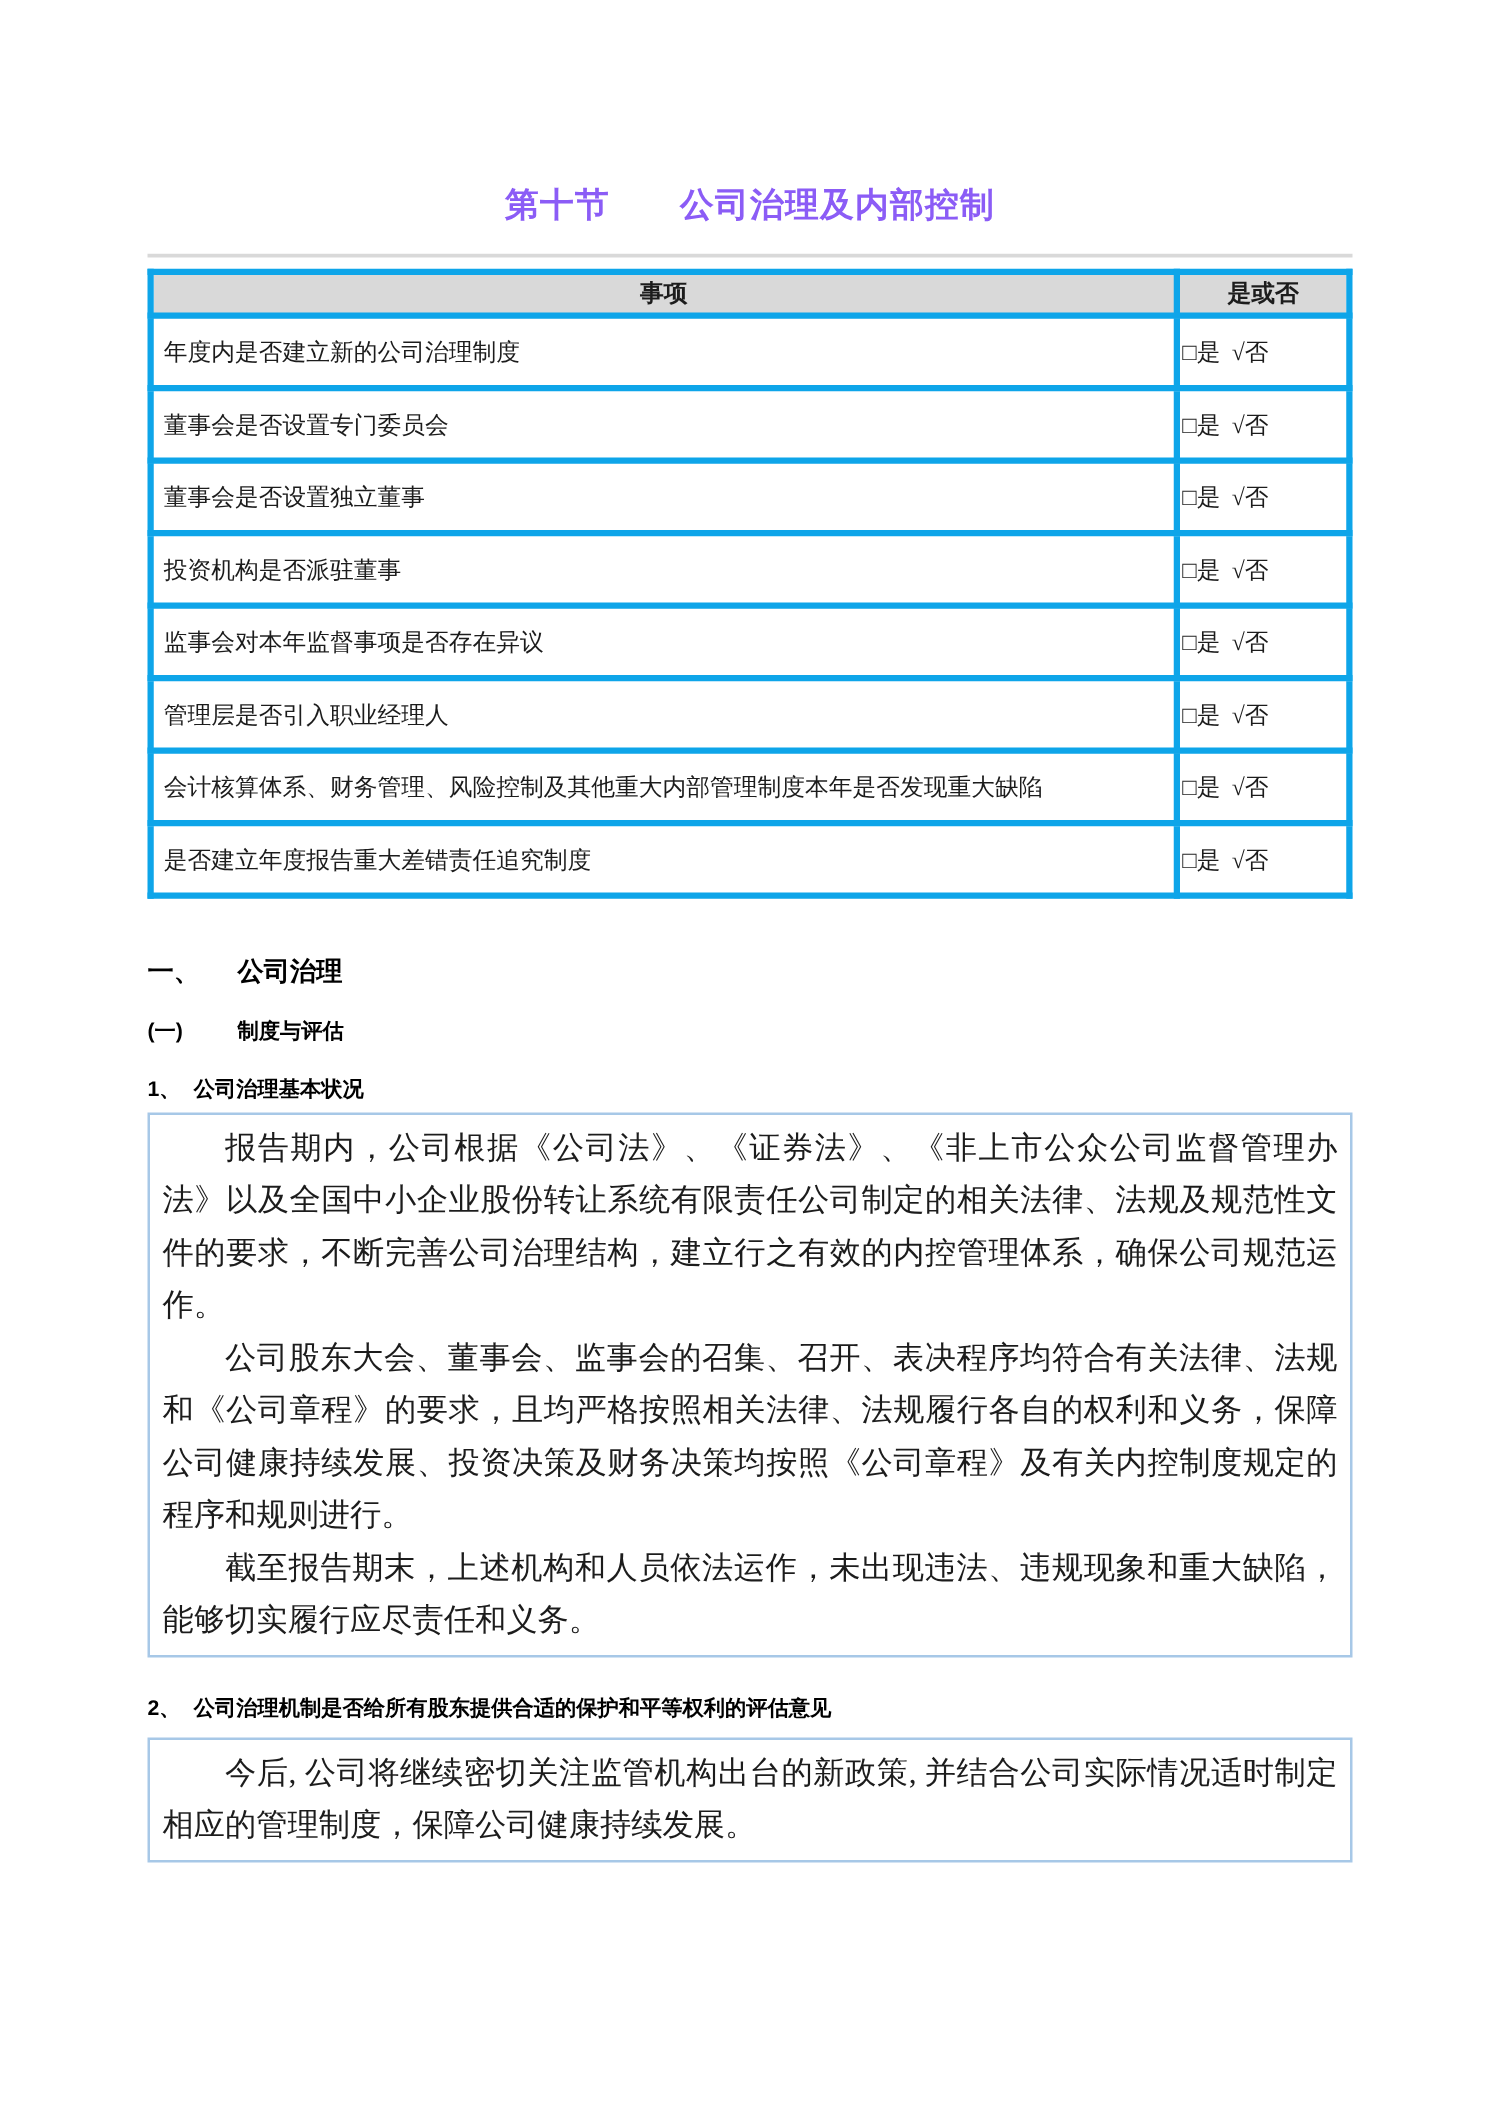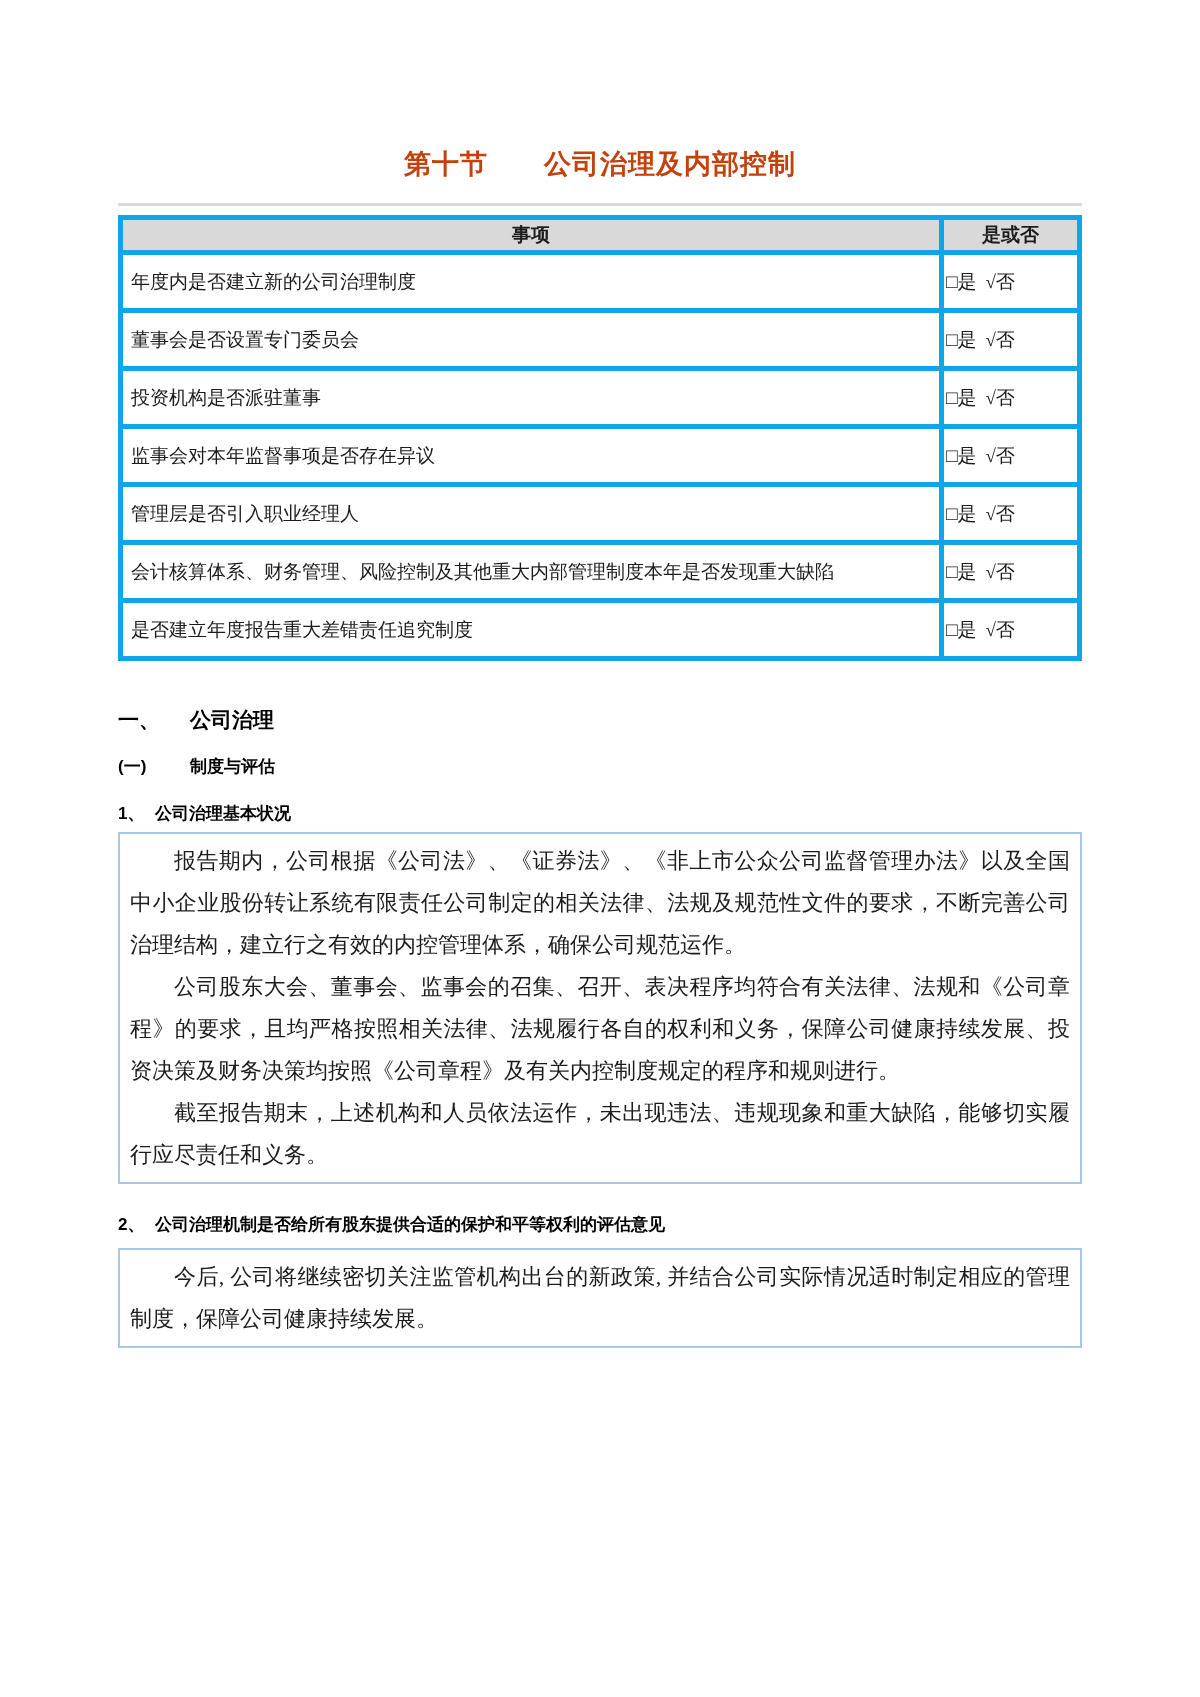--- a/index.html
+++ b/index.html
@@ -24,7 +24,7 @@
     font-weight: bold;
     font-size: 27px;
     line-height: 36px;
-    color: #c2410c;
+    color: #8b5cf6;
     letter-spacing: 1px;
   }
 

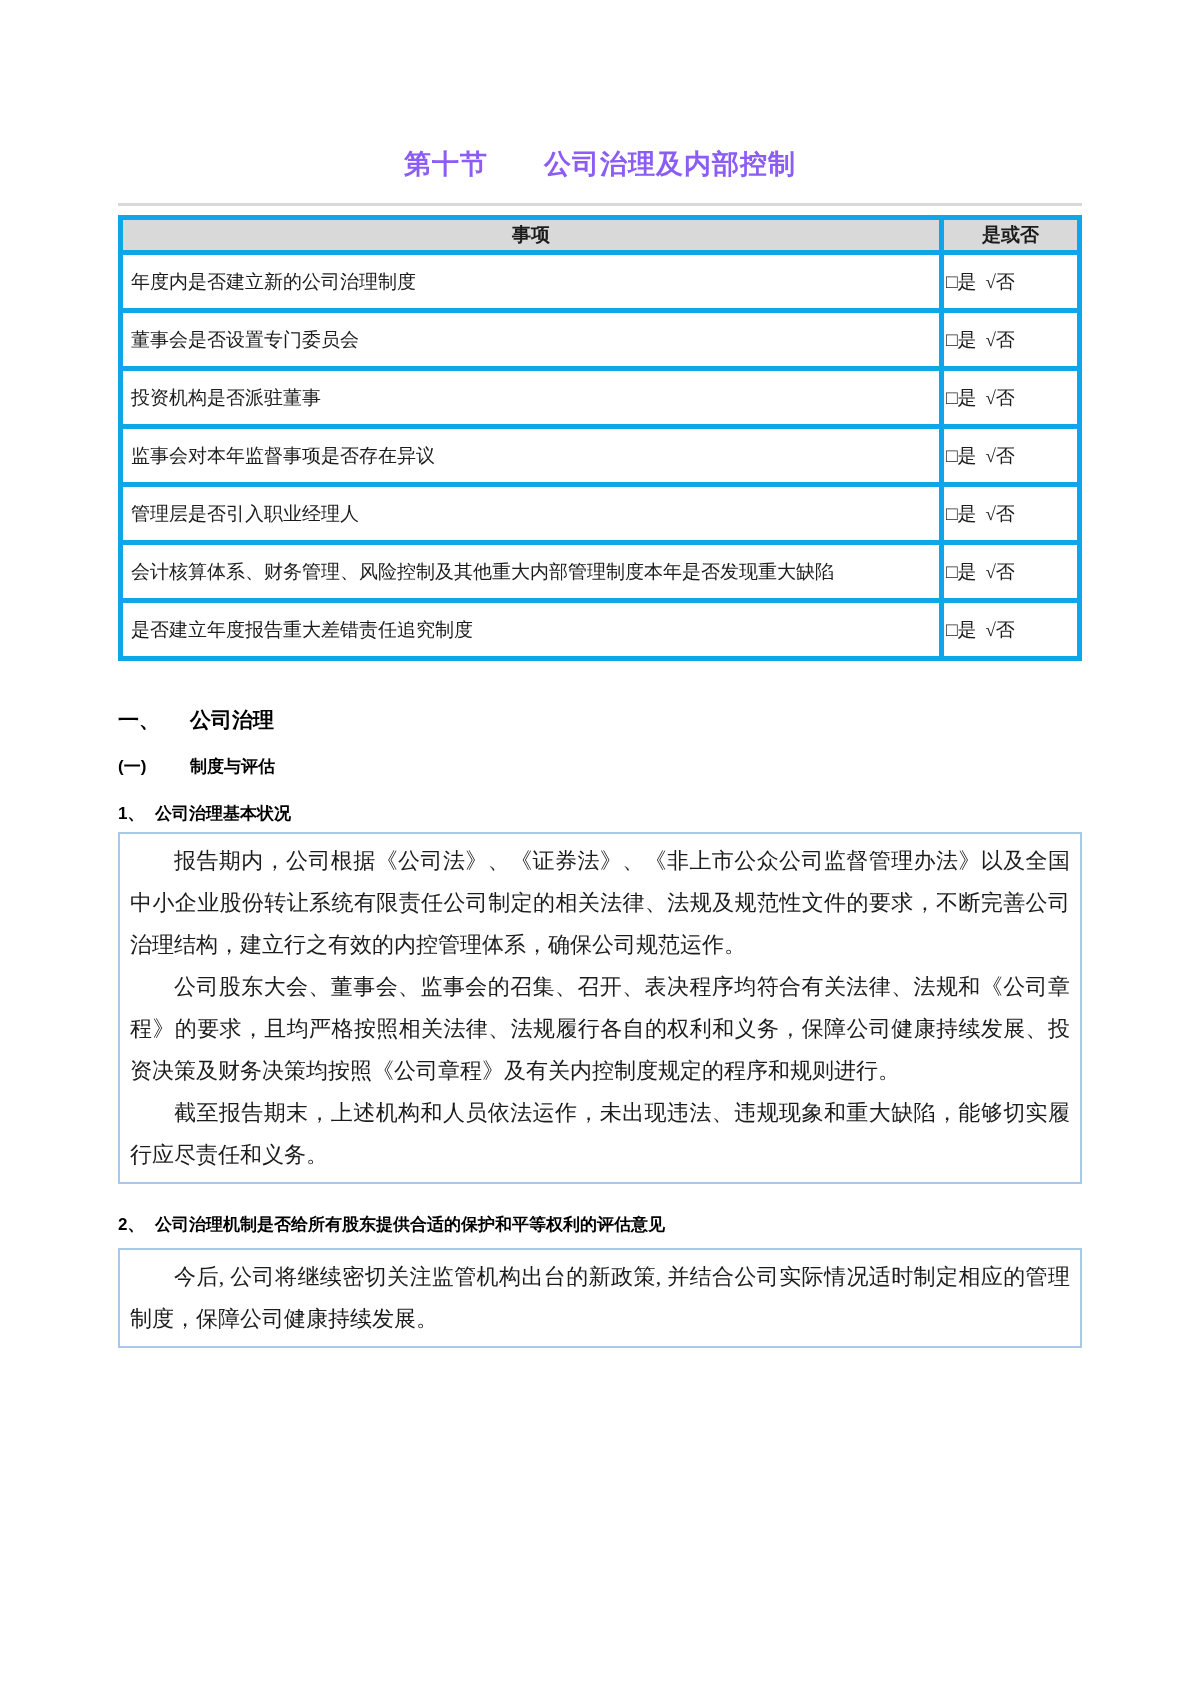--- a/index.html
+++ b/index.html
@@ -126,6 +126,12 @@
           </td>
         </tr>
         <tr>
+          <td class="cell-item">董事会是否设置独立董事</td>
+          <td class="cell-answer">
+            <span class="ans"><span class="glyph">□</span><span>是</span></span><span class="ans"><span class="glyph">√</span><span>否</span></span>
+          </td>
+        </tr>
+        <tr>
           <td class="cell-item">投资机构是否派驻董事</td>
           <td class="cell-answer">
             <span class="ans"><span class="glyph">□</span><span>是</span></span><span class="ans"><span class="glyph">√</span><span>否</span></span>

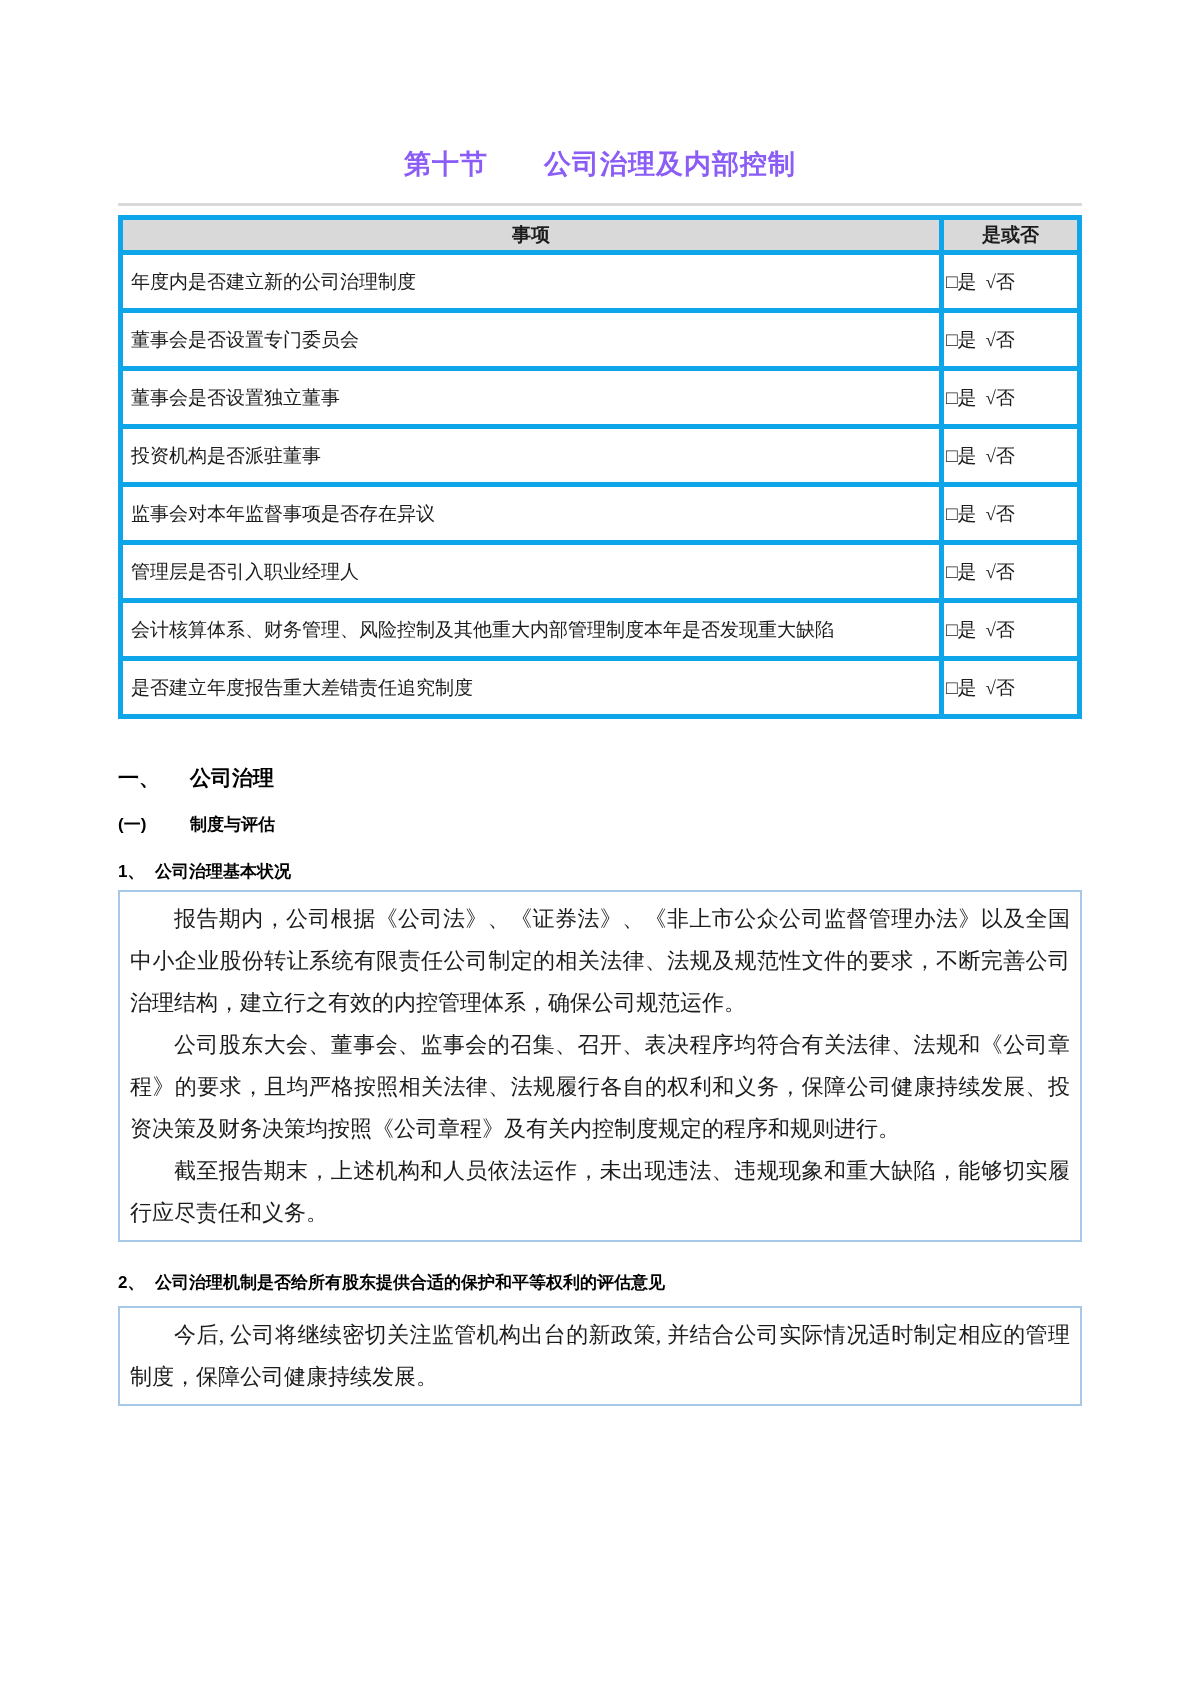--- a/index.html
+++ b/index.html
@@ -83,7 +83,7 @@
     margin-top: 7px;
     border: 2px solid #a7c8e7;
     padding: 6px 10px;
-    font-size: 22px;
+    font-size: 25px;
     line-height: 42px;
     text-align: justify;
     color: #1c1c1c;

